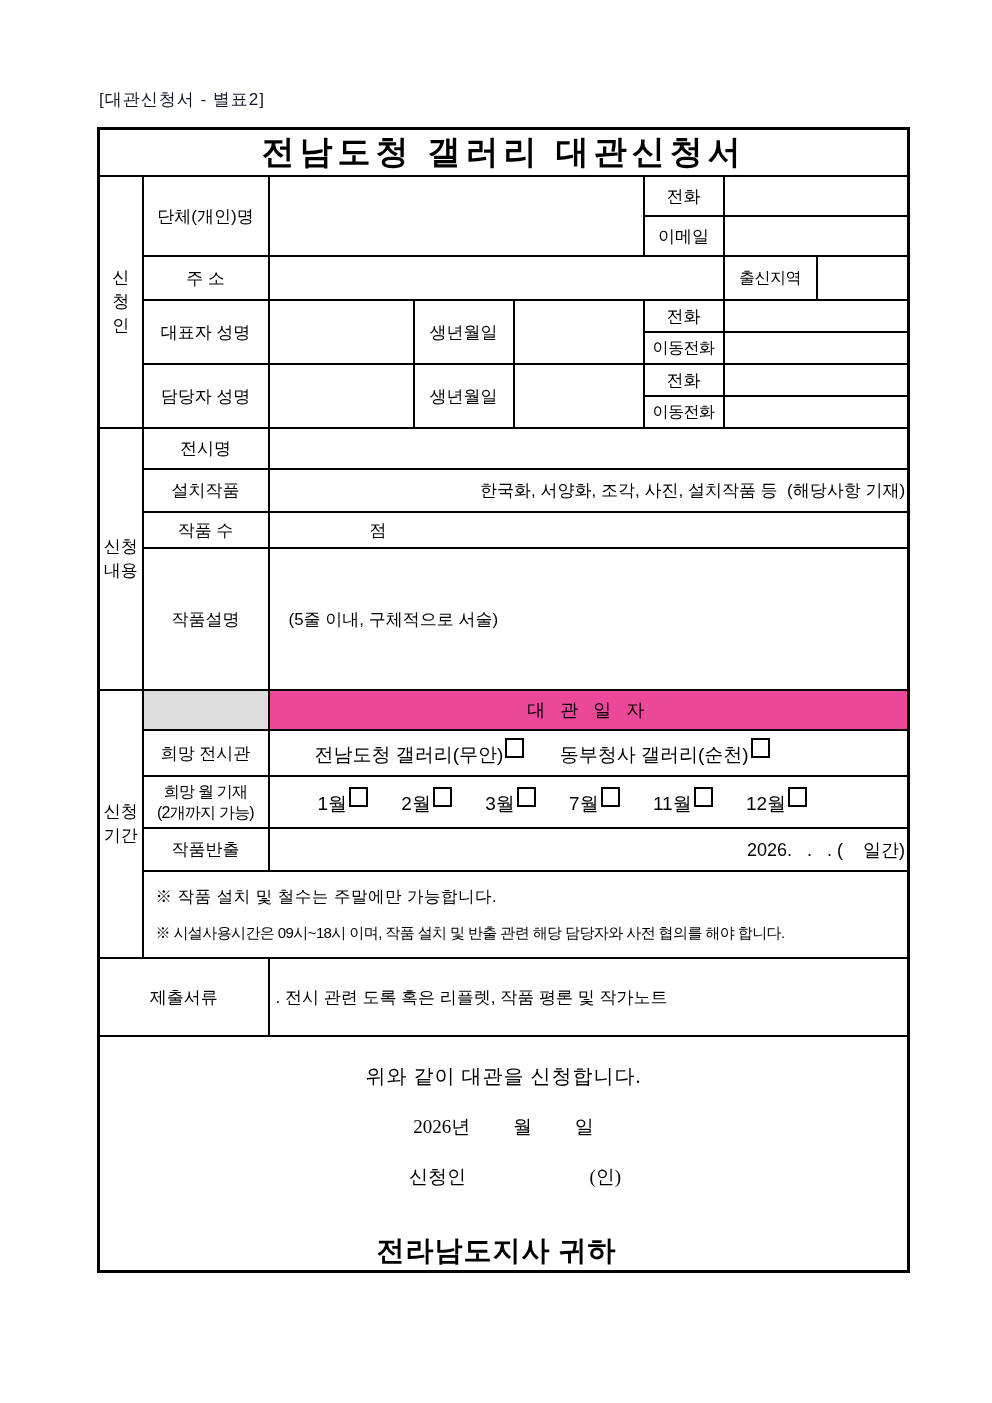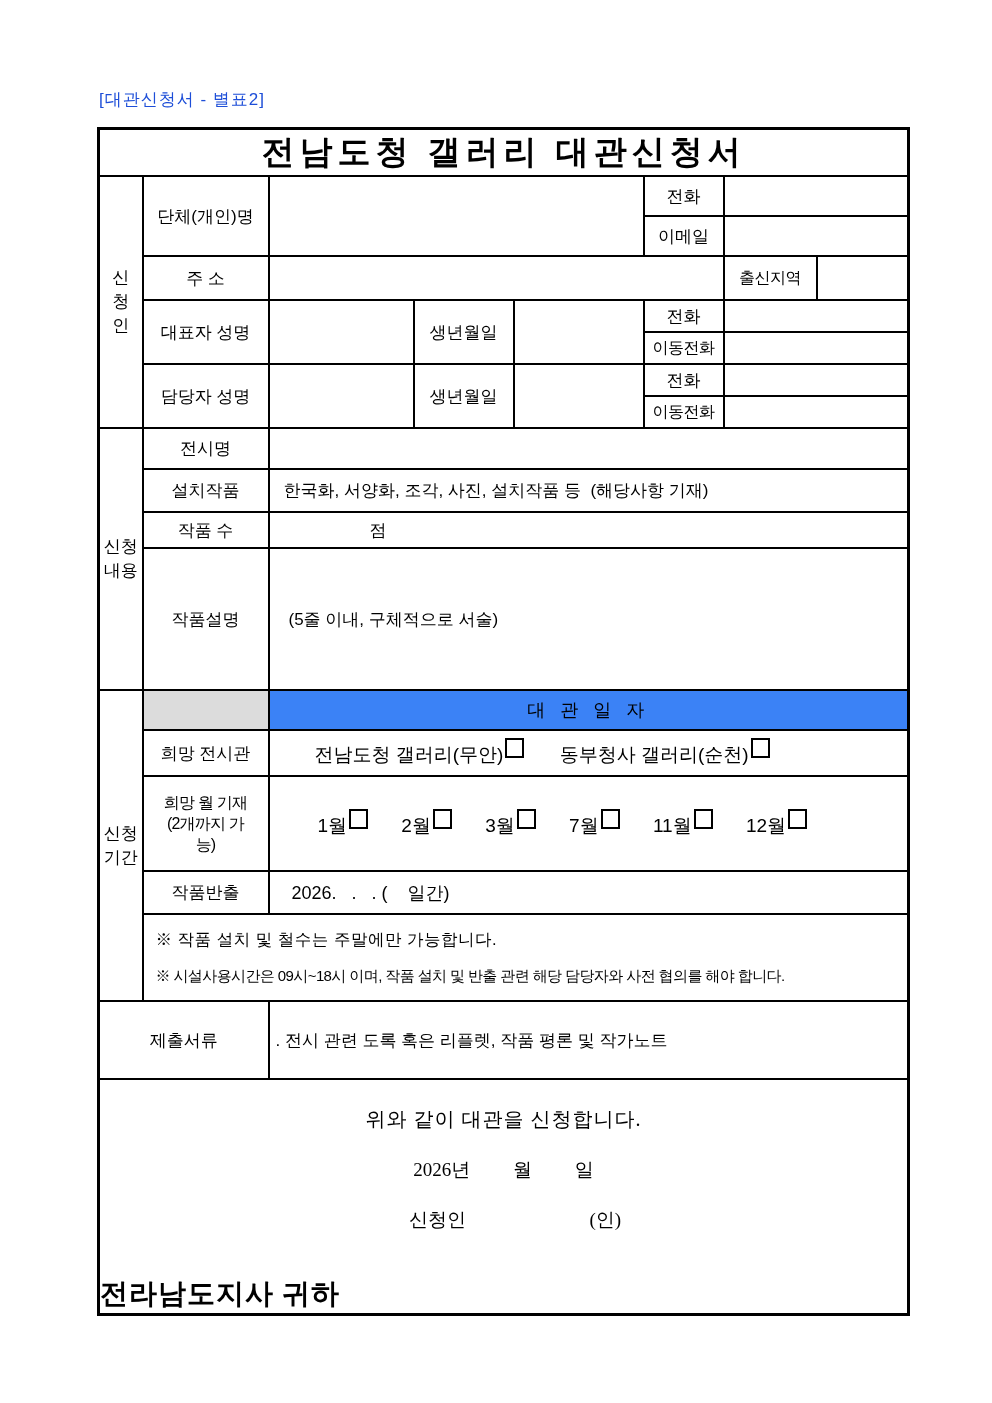--- a/index.html
+++ b/index.html
@@ -15,7 +15,7 @@
     font-size:17px;
     letter-spacing:1px;
     margin:0 0 16px 2px;
-    color:#1d4ed8;
+    color:#0f172a;
   }
   table.form{
     border-collapse:collapse;

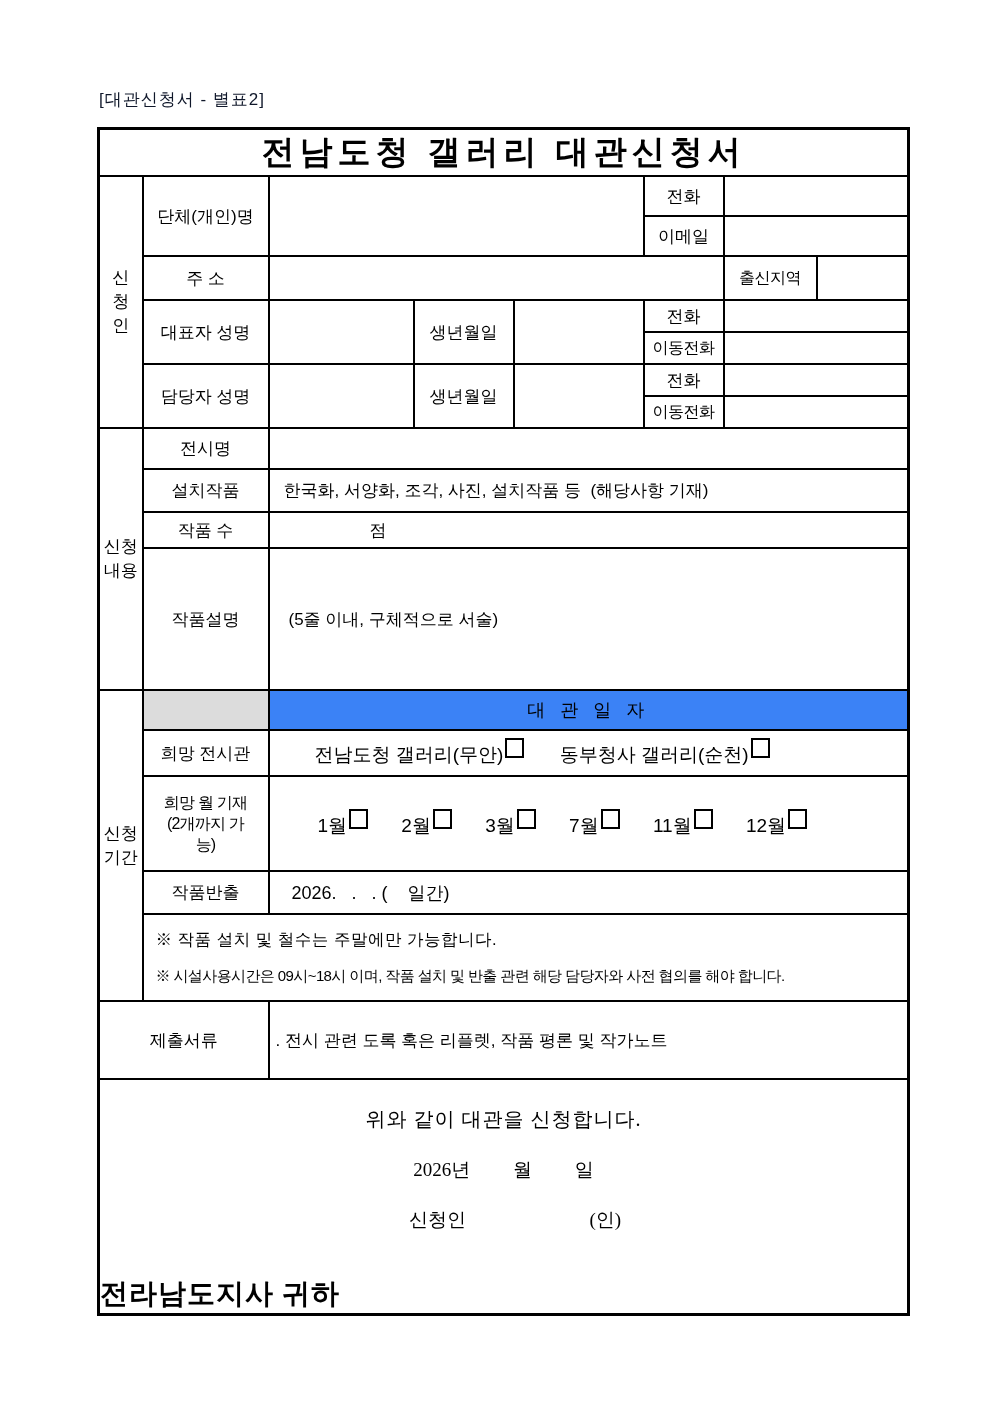--- a/index.html
+++ b/index.html
@@ -46,7 +46,7 @@
   .lbl-sm{text-align:center;font-size:16px;letter-spacing:-0.5px;}
   .lbl-2line{text-align:center;font-size:16px;line-height:21px;letter-spacing:-0.8px;padding:15px;}
   .val{text-align:left;padding-left:14px;}
-  .pre{white-space:pre-wrap;}
+  .pre{white-space:pre-wrap;text-align:right;}
   .input{background:#fff;}
   .gray{background:#dcdcdc;}
   .gray-head{

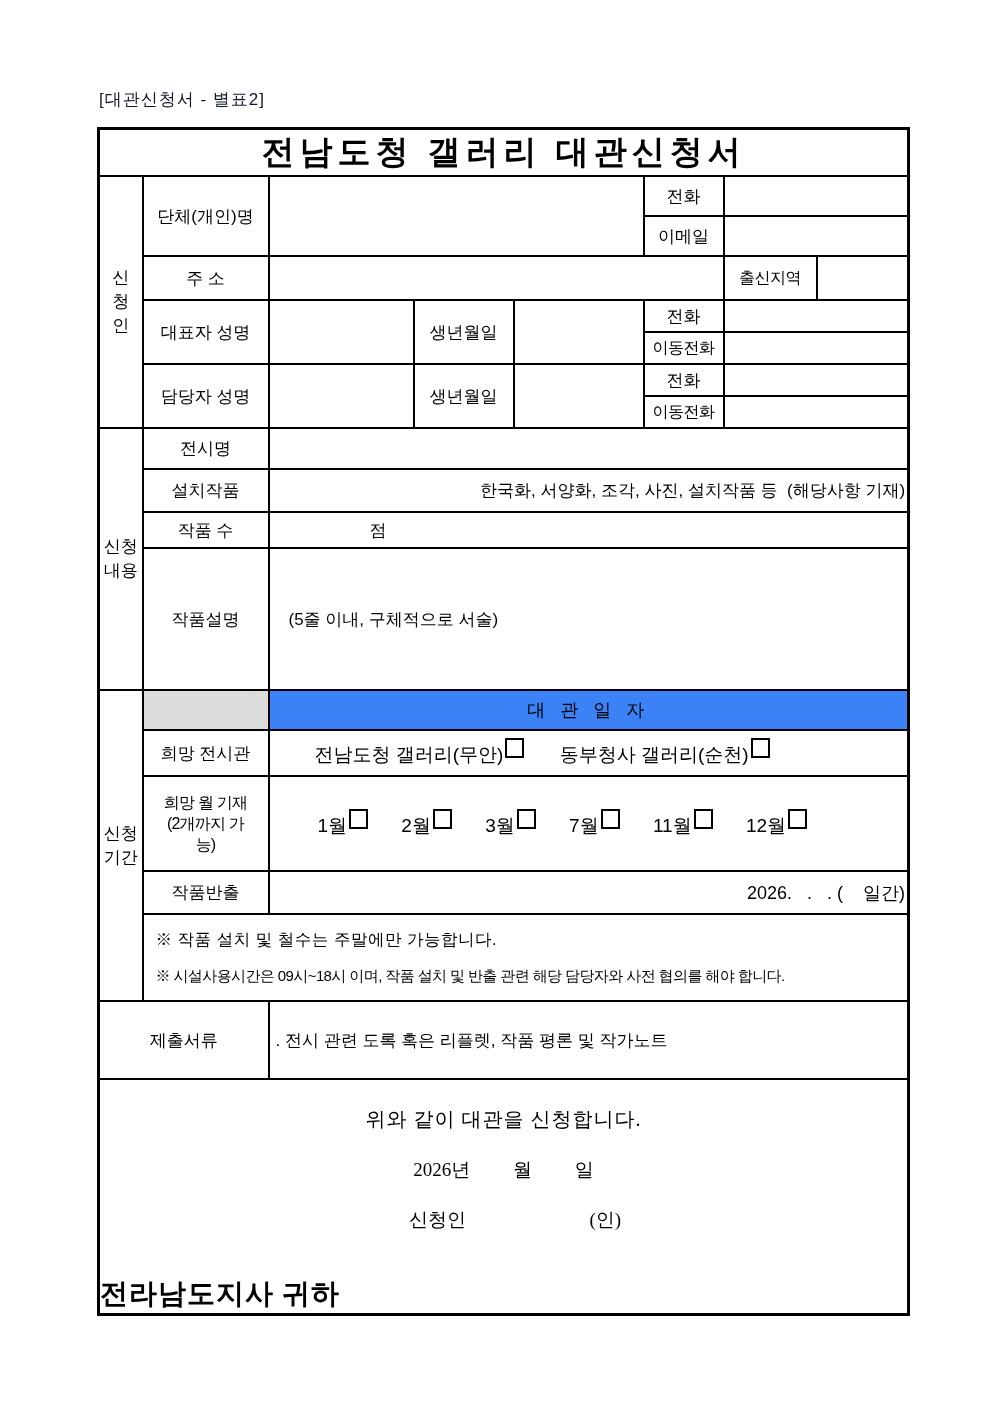--- a/index.html
+++ b/index.html
@@ -50,7 +50,7 @@
   .input{background:#fff;}
   .gray{background:#dcdcdc;}
   .gray-head{
-    background:#3b82f6;
+    background:#ec4899;
     text-align:center;
     font-size:18px;
     letter-spacing:5px;

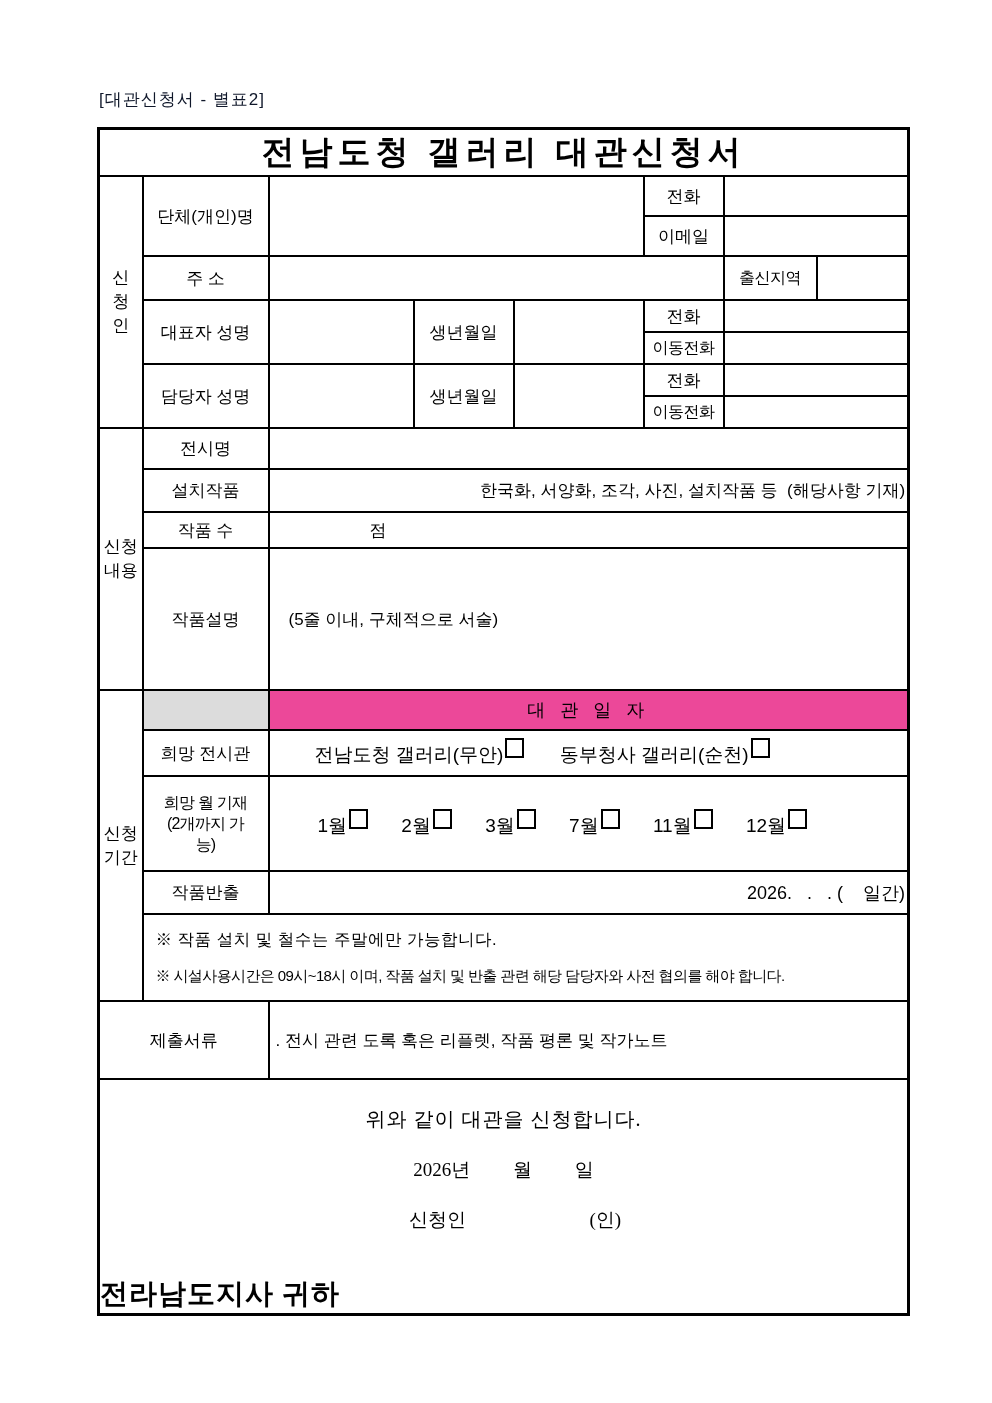--- a/index.html
+++ b/index.html
@@ -44,7 +44,7 @@
   }
   .lbl{text-align:center;}
   .lbl-sm{text-align:center;font-size:16px;letter-spacing:-0.5px;}
-  .lbl-2line{text-align:center;font-size:16px;line-height:21px;letter-spacing:-0.8px;padding:15px;}
+  .lbl-2line{text-align:center;font-size:16px;line-height:21px;letter-spacing:-0.8px;padding:4px;}
   .val{text-align:left;padding-left:14px;}
   .pre{white-space:pre-wrap;text-align:right;}
   .input{background:#fff;}

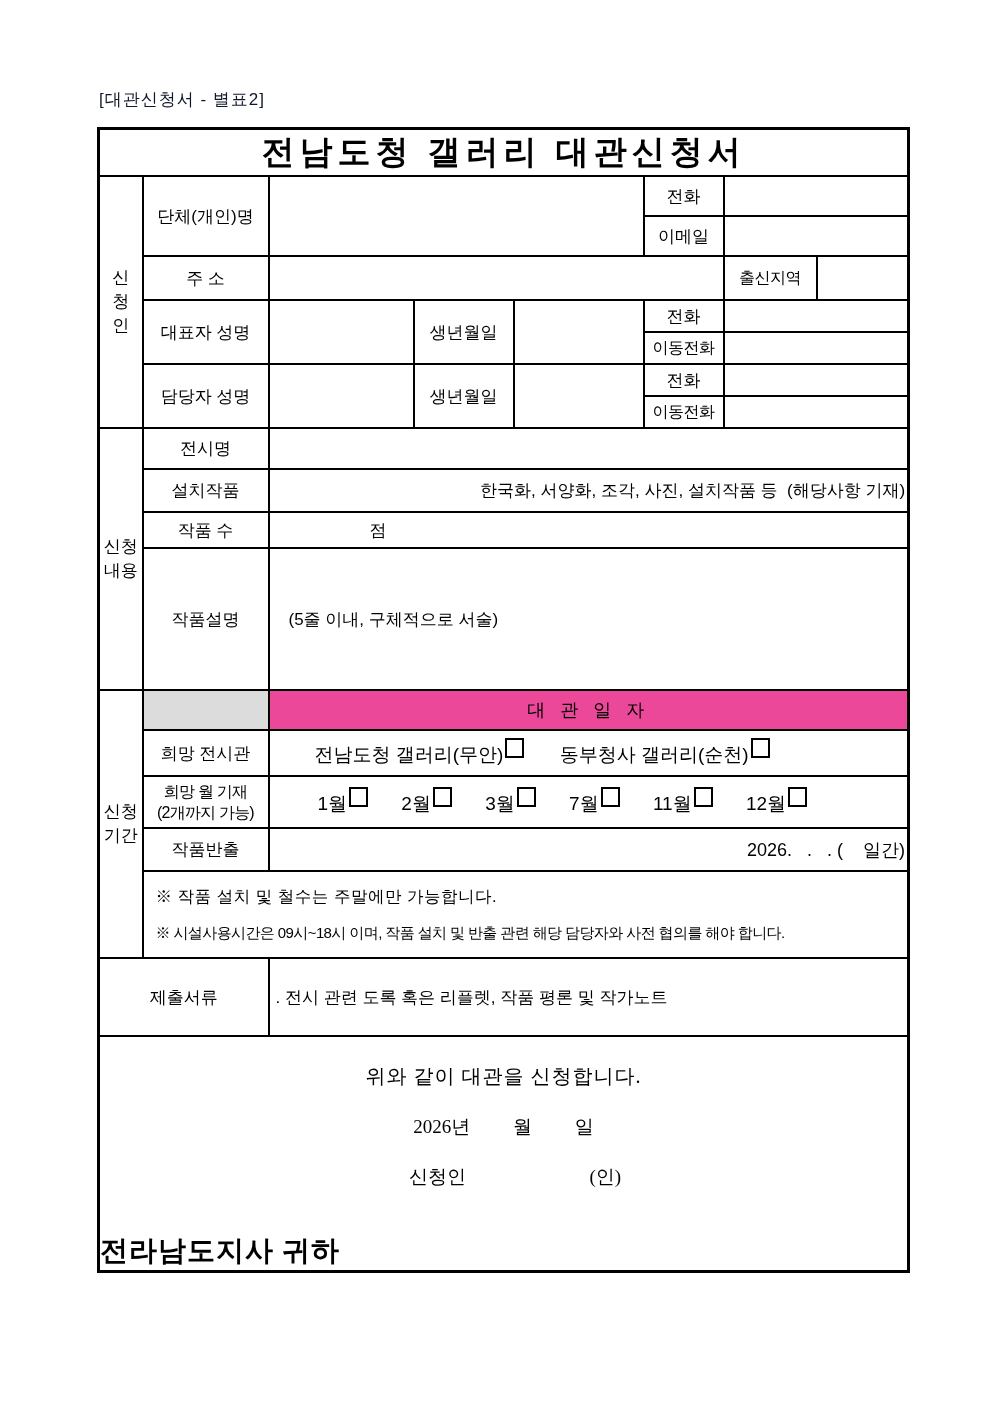--- a/index.html
+++ b/index.html
@@ -83,7 +83,7 @@
   .f-date{text-align:center;font-size:19px;margin-bottom:24px;}
   .f-applicant{text-align:center;font-size:19px;padding-left:23px;}
   .f-recipient{
-    text-align:left;
+    text-align:center;
     font-size:28px;
     font-weight:bold;
     letter-spacing:1px;

